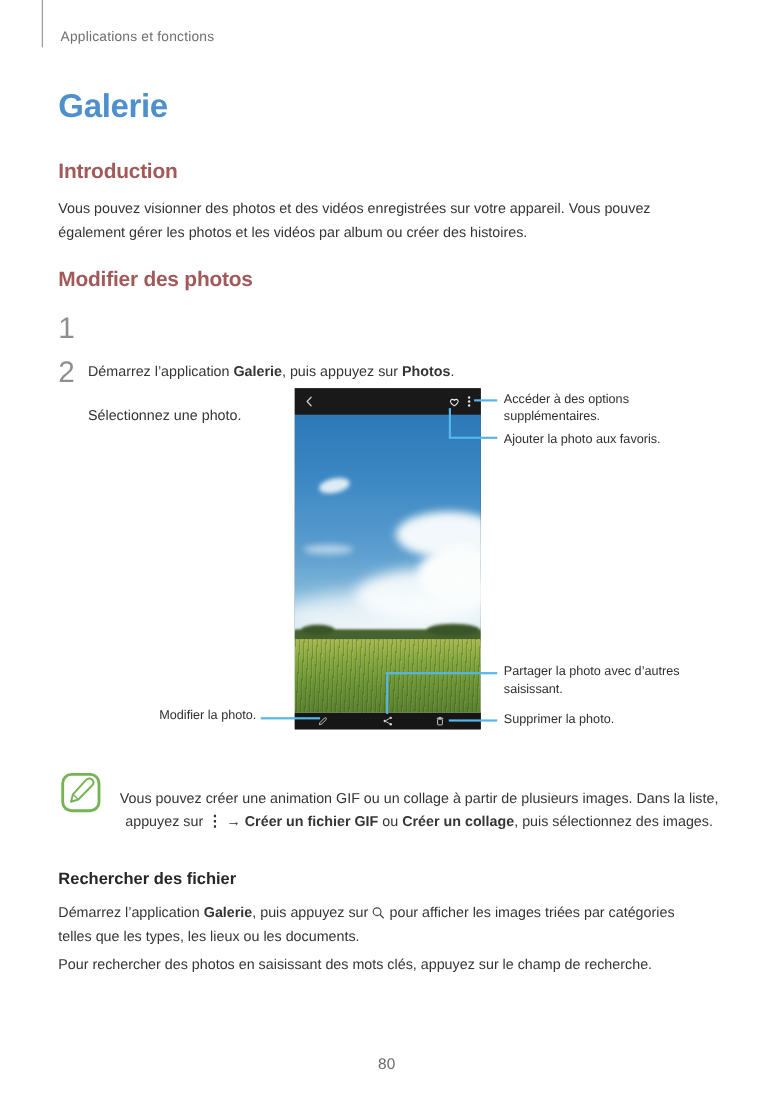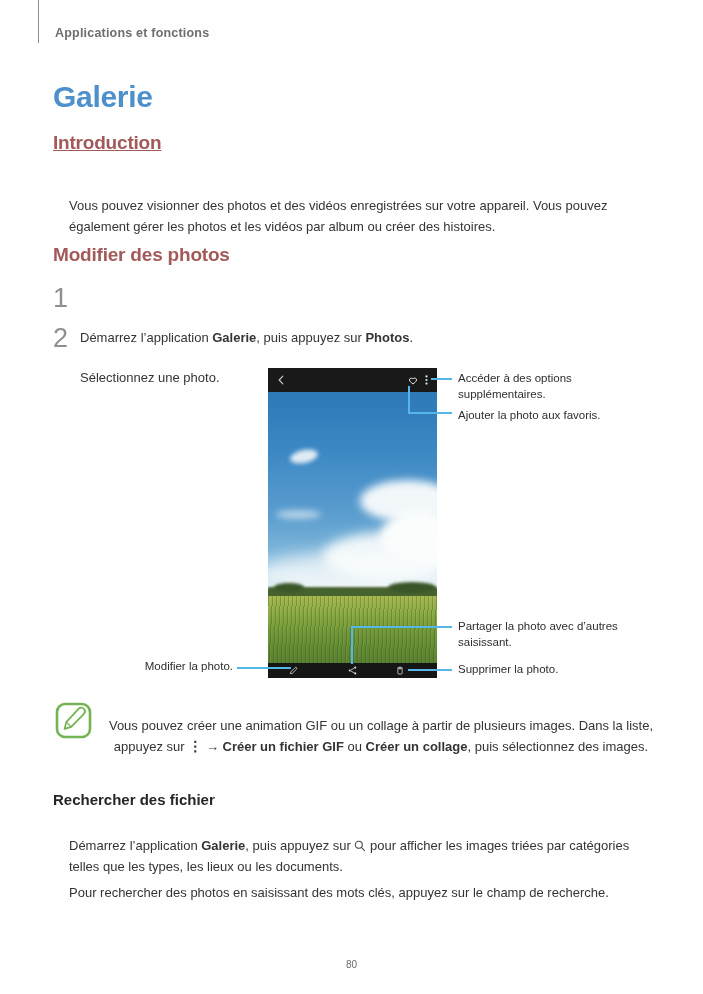--- a/index.html
+++ b/index.html
@@ -9,7 +9,7 @@
 
   
   .header-rule { position: absolute; left: 38px; top: 0; width: 1px; height: 43px; background: #8f8f8f; }
-  .header-text { position: absolute; left: 55px; top: 26px; font-size: 12.5px; color: #6e6e6e; letter-spacing: .2px; font-weight: bold; }
+  .header-text { position: absolute; left: 55px; top: 26px; font-size: 12.5px; color: #6e6e6e; letter-spacing: .2px; }
 
   
   .page-title { position: absolute; left: 53px; top: 80px; margin: 0; font-size: 30px; font-weight: 700; color: #4e90cc; letter-spacing: -.3px; }

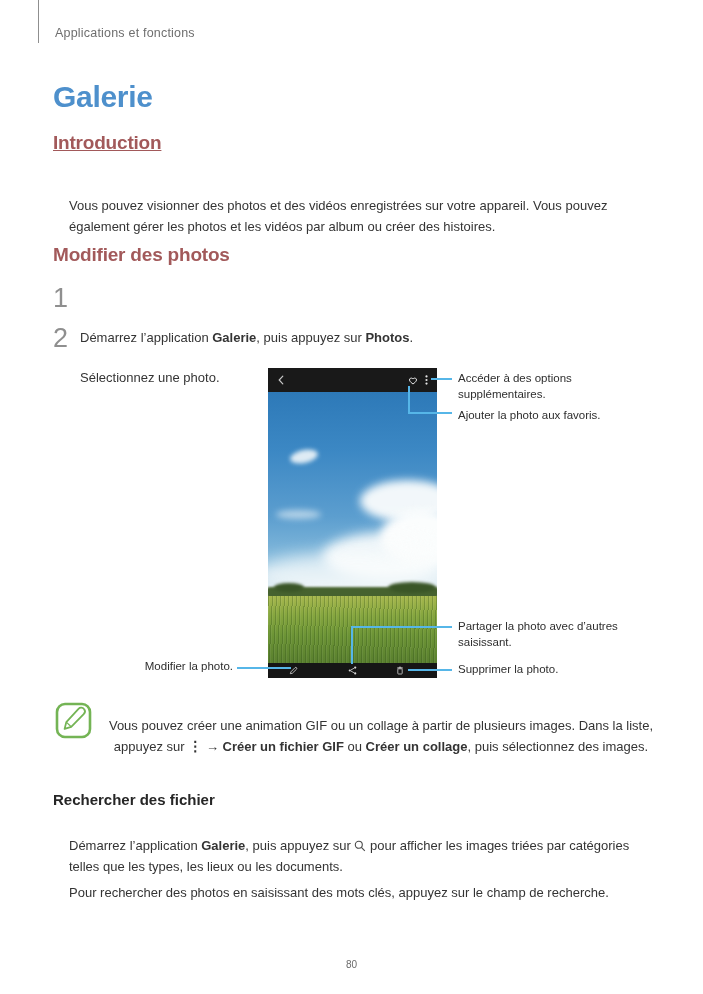--- a/index.html
+++ b/index.html
@@ -14,7 +14,7 @@
   
   .page-title { position: absolute; left: 53px; top: 80px; margin: 0; font-size: 30px; font-weight: 700; color: #4e90cc; letter-spacing: -.3px; }
   .sec-heading { position: absolute; left: 53px; margin: 0; font-size: 19px; font-weight: 700; color: #a2595a; letter-spacing: -.2px; }
-  .h-intro { top: 132px; text-decoration: underline; }
+  .h-intro { top: 146px; }
   .h-afficher { top: 244px; }
   .sub-heading { position: absolute; left: 53px; top: 791px; margin: 0; font-size: 15px; font-weight: 700; color: #262626; }
 

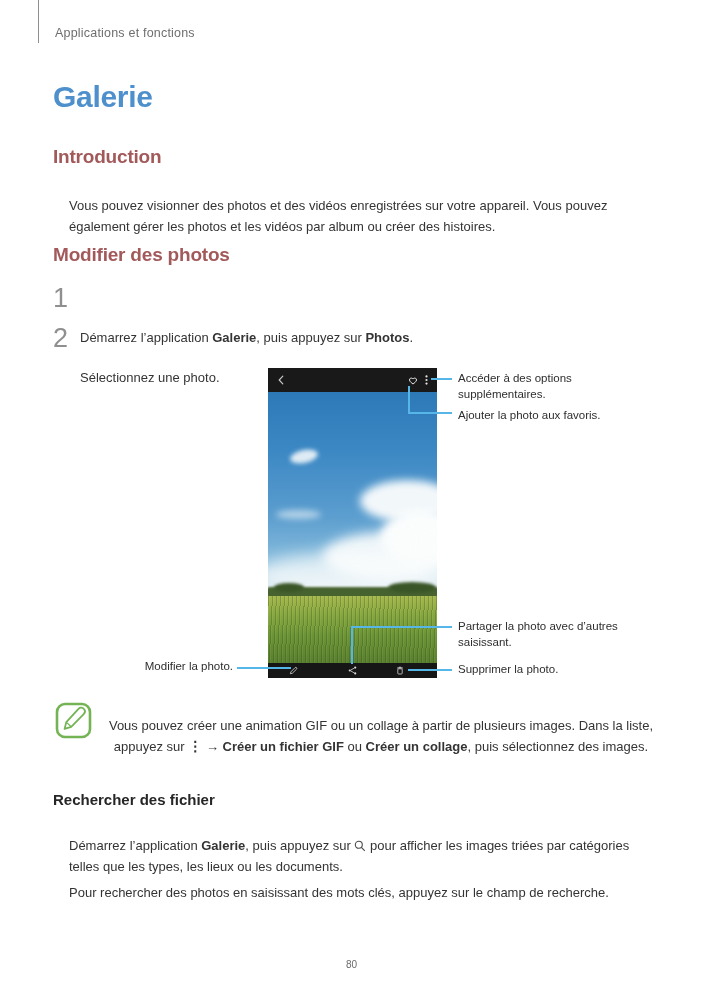--- a/index.html
+++ b/index.html
@@ -19,7 +19,7 @@
   .sub-heading { position: absolute; left: 53px; top: 791px; margin: 0; font-size: 15px; font-weight: 700; color: #262626; }
 
   
-  .body-p { position: absolute; left: 53px; margin: 16px; font-size: 13px; line-height: 21px; color: #343434; }
+  .body-p { position: absolute; left: 53px; margin: 0; font-size: 13px; line-height: 21px; color: #343434; }
   .p-intro { top: 179px; width: 575px; }
   .p-search1 { top: 820px; width: 590px; line-height: 20.5px; }
   .p-search2 { top: 866px; width: 590px; }

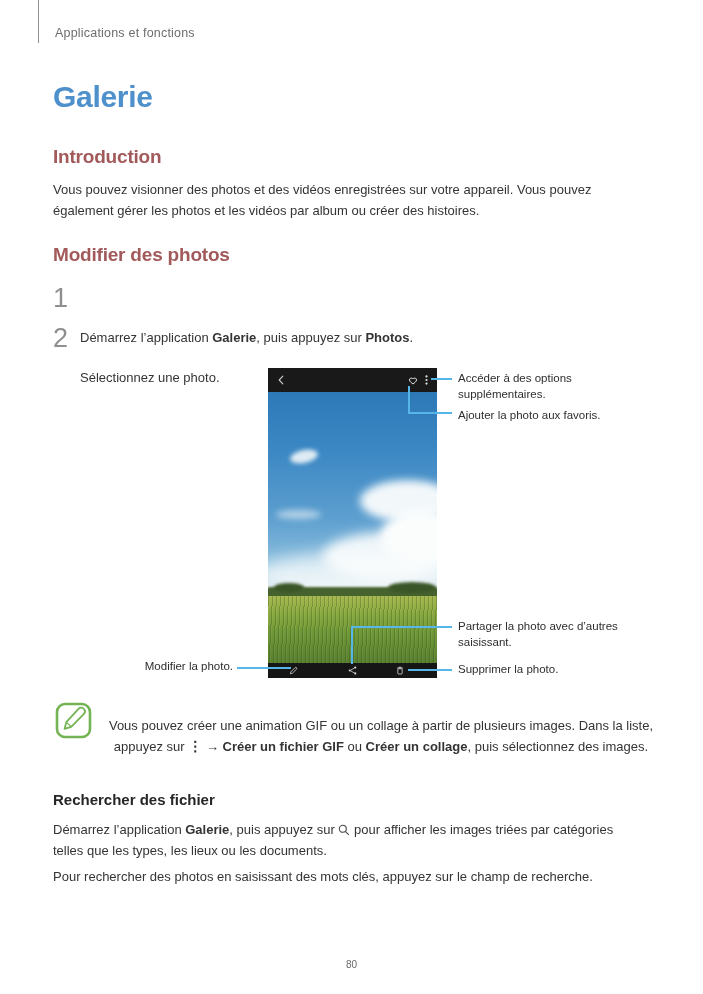--- a/index.html
+++ b/index.html
@@ -32,7 +32,7 @@
   .t1 { top: 292px; } .t2 { top: 332px; }
 
   
-  .figure { position: absolute; left: 0; top: 368px; width: 703px; height: 310px; }
+  .figure { position: absolute; left: 0; top: 353px; width: 703px; height: 310px; }
   .phone { position: absolute; left: 268px; top: 0; width: 169px; height: 310px; background: #141414; }
   .topbar { position: absolute; left: 0; right: 0; top: 0; height: 24px; background: #191919; display: flex; align-items: center; padding: 0 9px; }
   .topbar .spacer { flex: 1; }

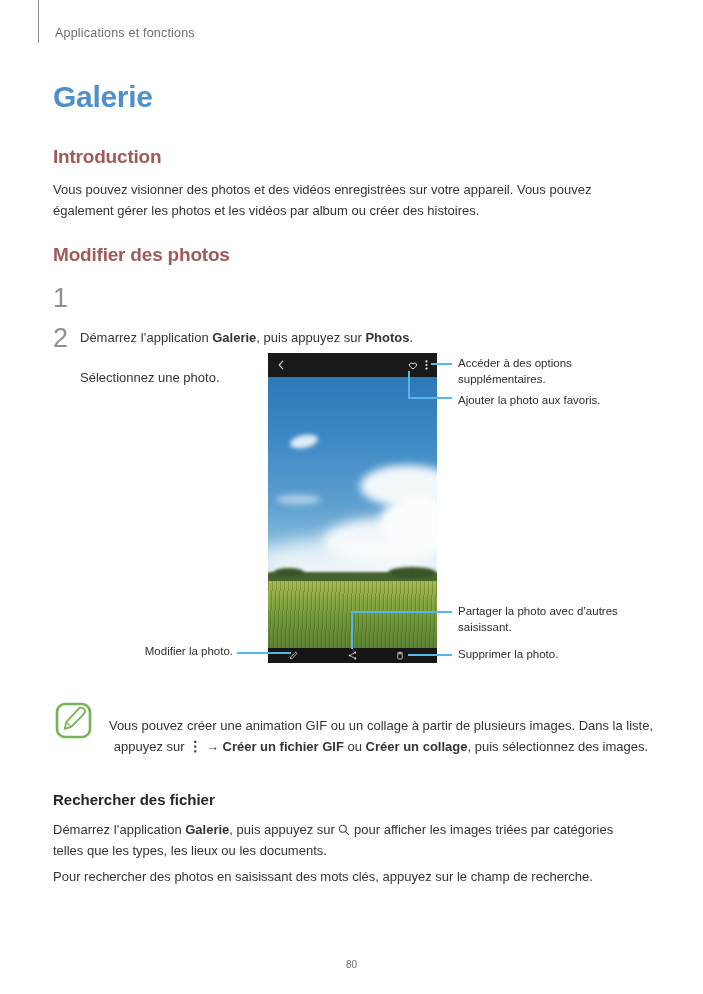--- a/index.html
+++ b/index.html
@@ -86,7 +86,7 @@
   .search-ic { display: inline-block; vertical-align: -2px; }
 
   
-  .footer-pagenum { position: absolute; left: 0; right: 0; top: 959px; text-align: center; font-size: 10px; color: #6a6a6a; }
+  .footer-pagenum { position: absolute; left: 0; right: 0; top: 959px; text-align: center; font-size: 14px; color: #6a6a6a; }
 </style>
 </head>
 <body>

